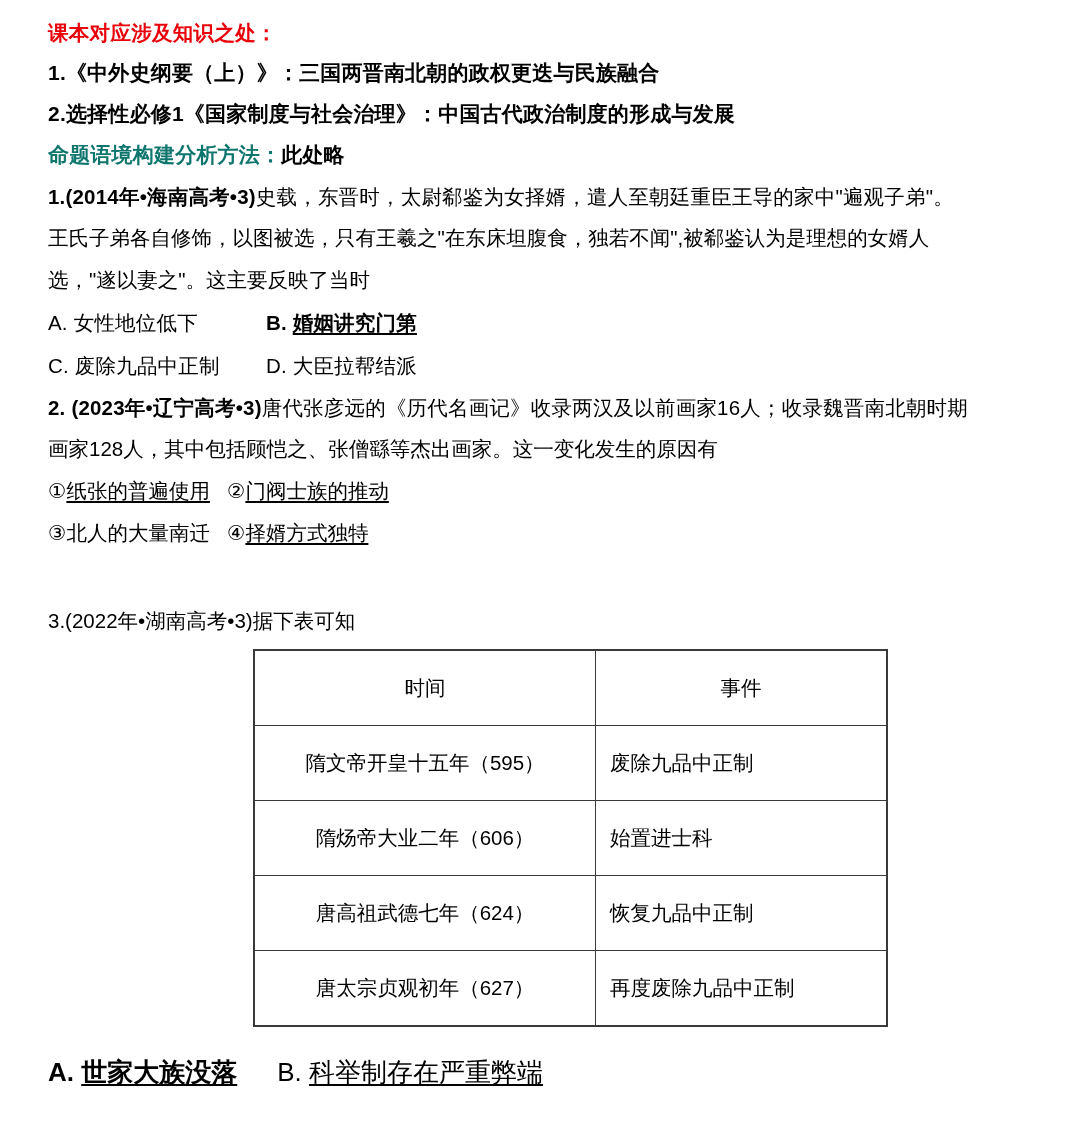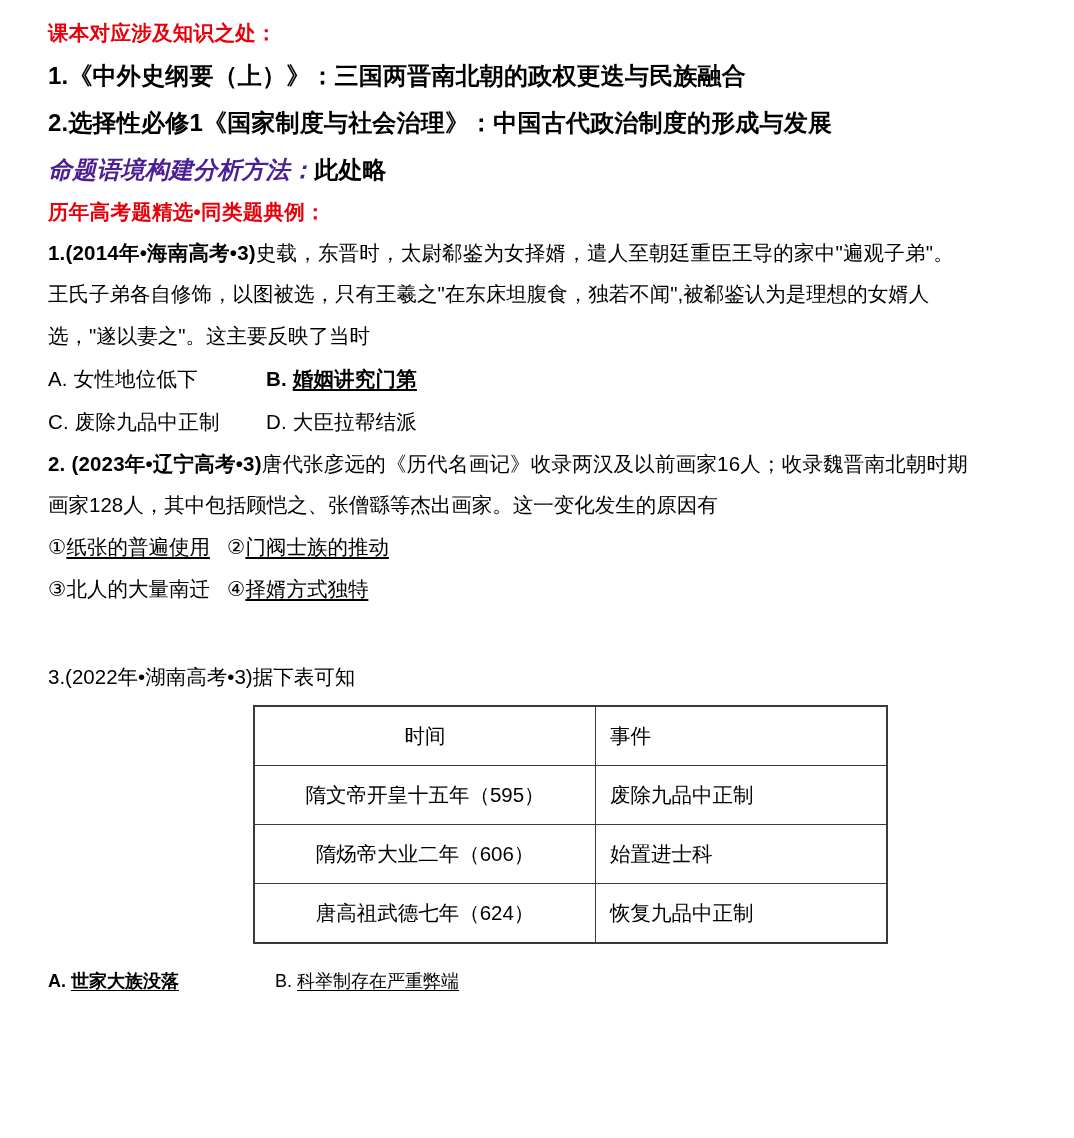--- a/index.html
+++ b/index.html
@@ -28,7 +28,7 @@
     letter-spacing: 0.3px;
   }
   .sub {
-    font-size: 24px;
+    font-size: 21px;
     line-height: 1.95;
     font-weight: bold;
     letter-spacing: 0.2px;

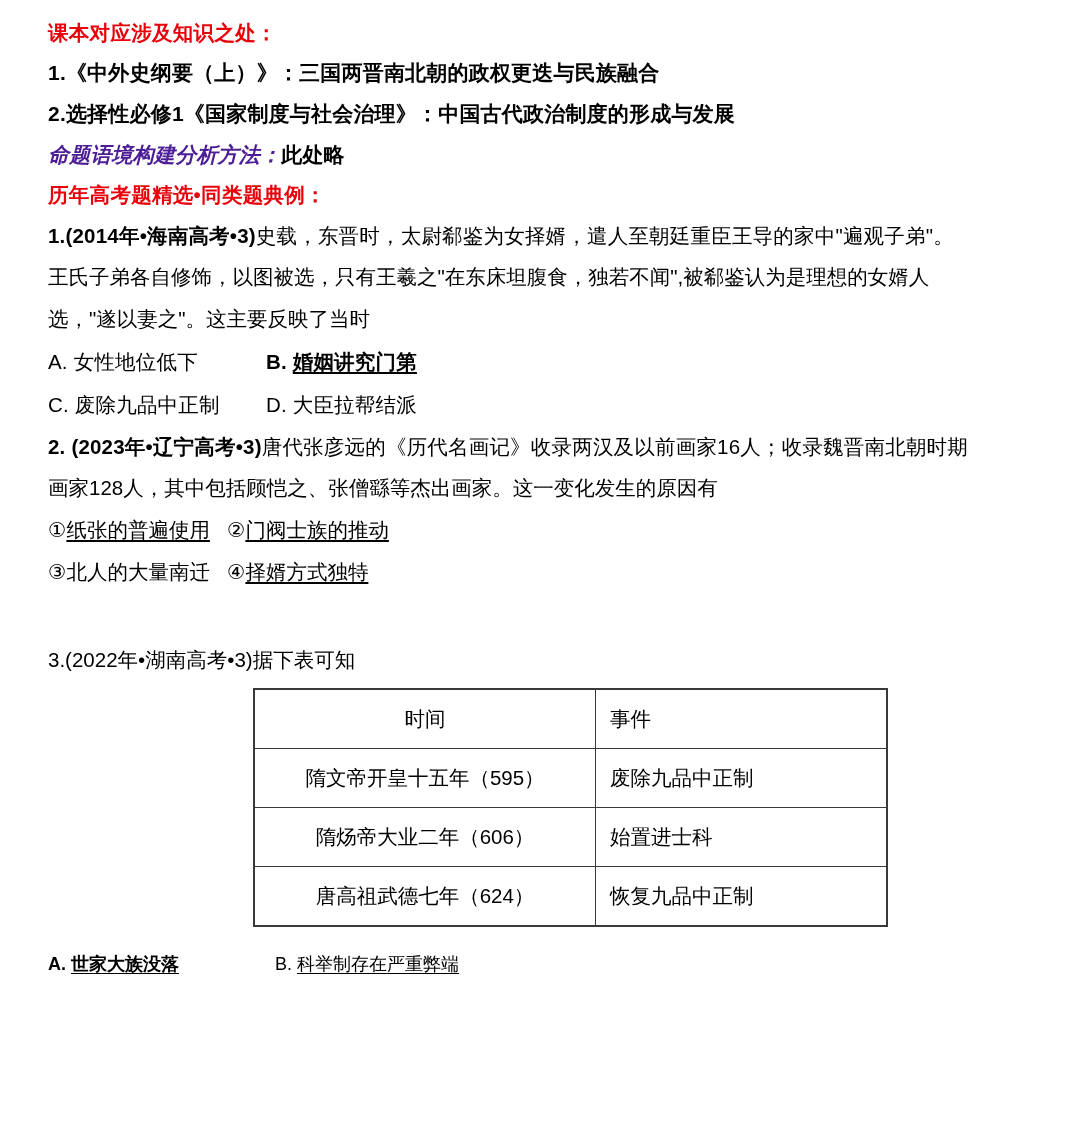--- a/index.html
+++ b/index.html
@@ -34,8 +34,7 @@
     letter-spacing: 0.2px;
   }
   .sub .red {
-    color: #4c1d95;
-    font-style: italic;
+    color: #0f766e;
   }
   .q {
     font-size: 20.5px;

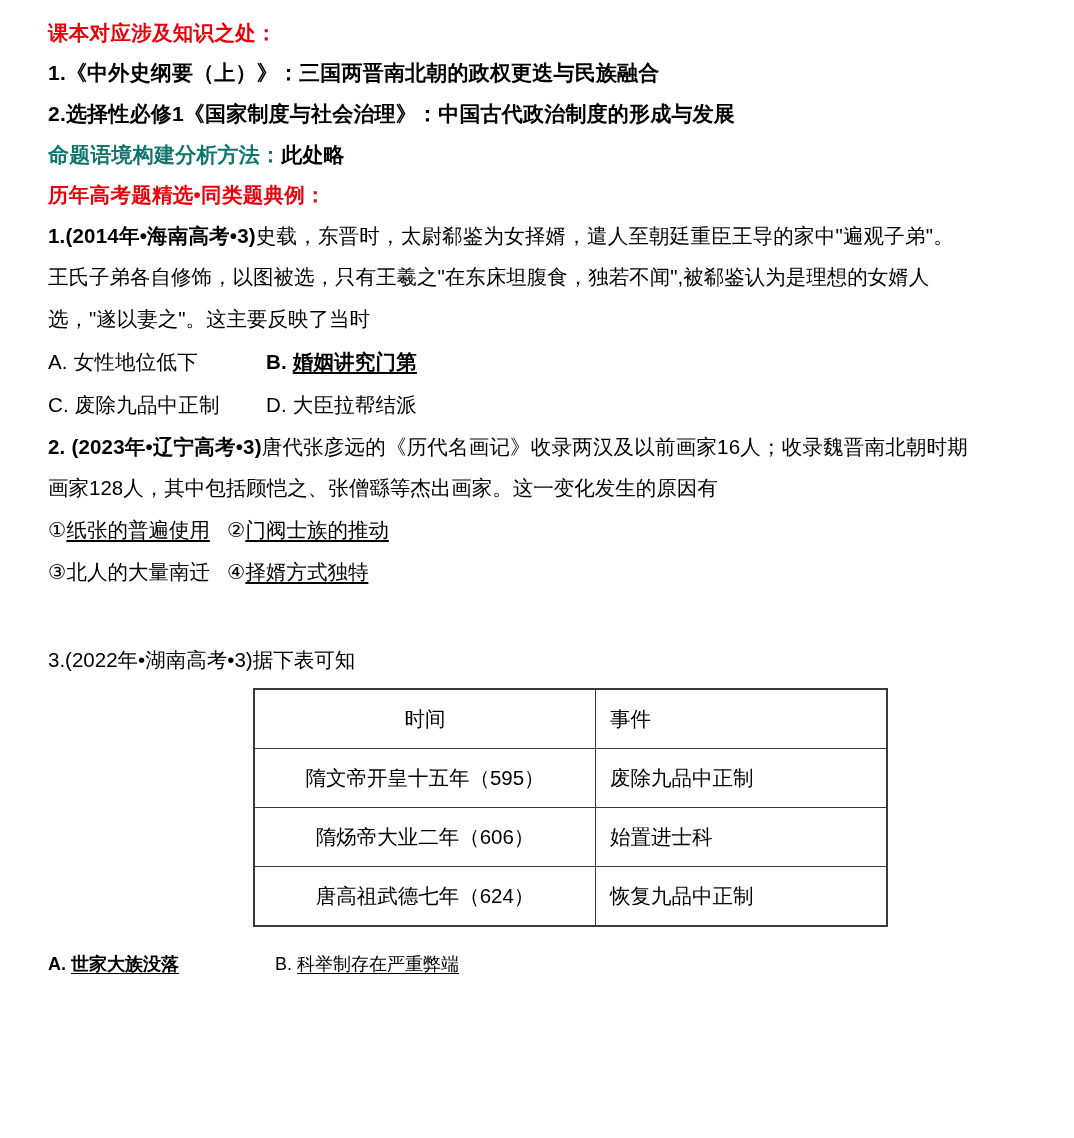--- a/index.html
+++ b/index.html
@@ -152,7 +152,6 @@
     <span class="red">命题语境构建分析方法：</span><span>此处略</span>
   </div>
 
-  <div class="hdr">历年高考题精选•同类题典例：</div>
 
   <div class="q">
     <span class="bold">1.(2014年•海南高考•3)</span><span>史载，东晋时，太尉郗鉴为女择婿，遣人至朝廷重臣王导的家中"遍观子弟"。</span>

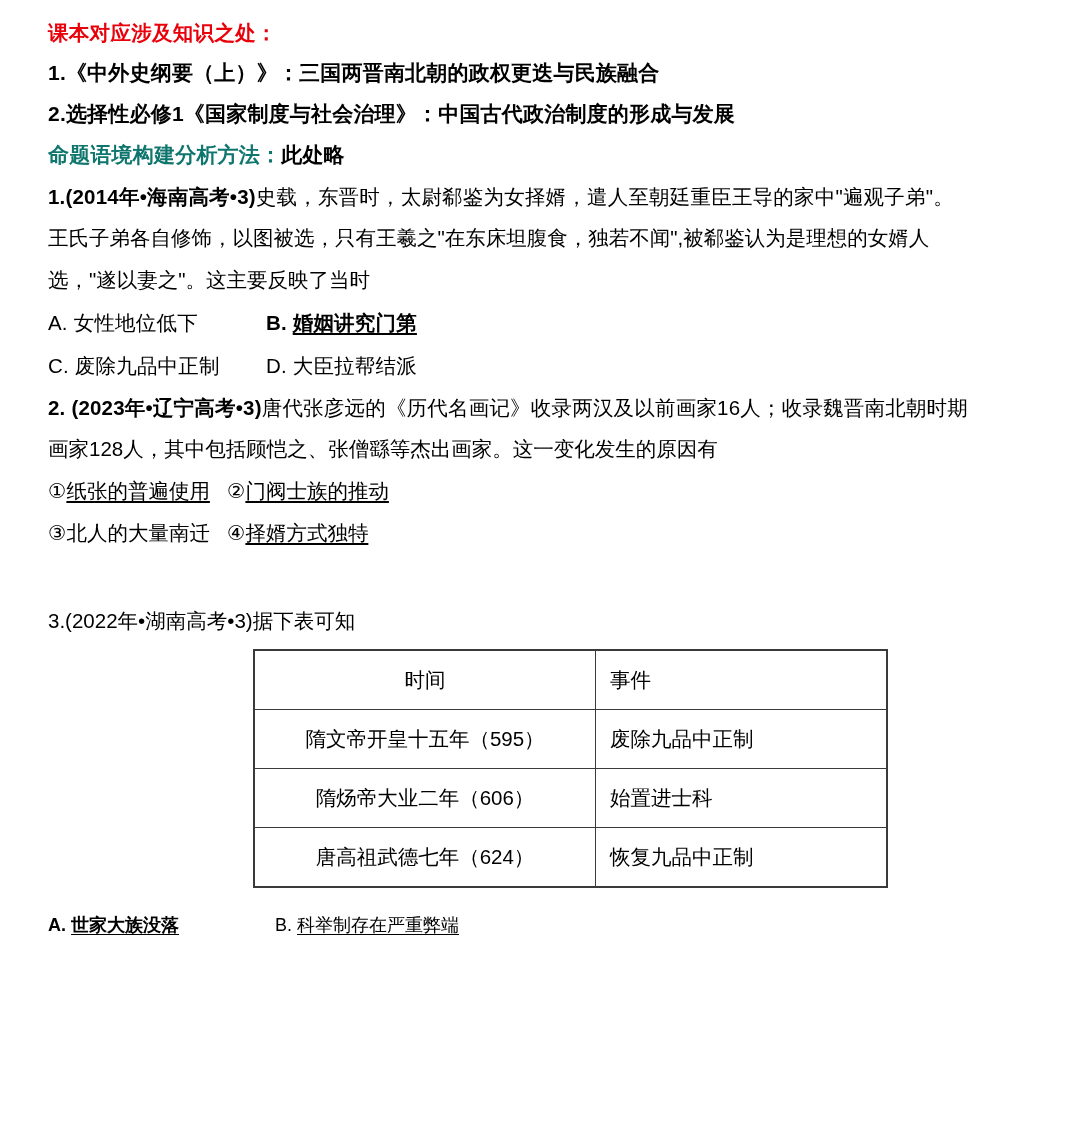--- a/index.html
+++ b/index.html
@@ -98,7 +98,7 @@
     font-size: 20.5px;
     font-weight: normal;
     height: 50px;
-    padding: 4px 14px;
+    padding: 12px 14px;
     vertical-align: middle;
   }
   table.tbl th:first-child, table.tbl td:first-child {

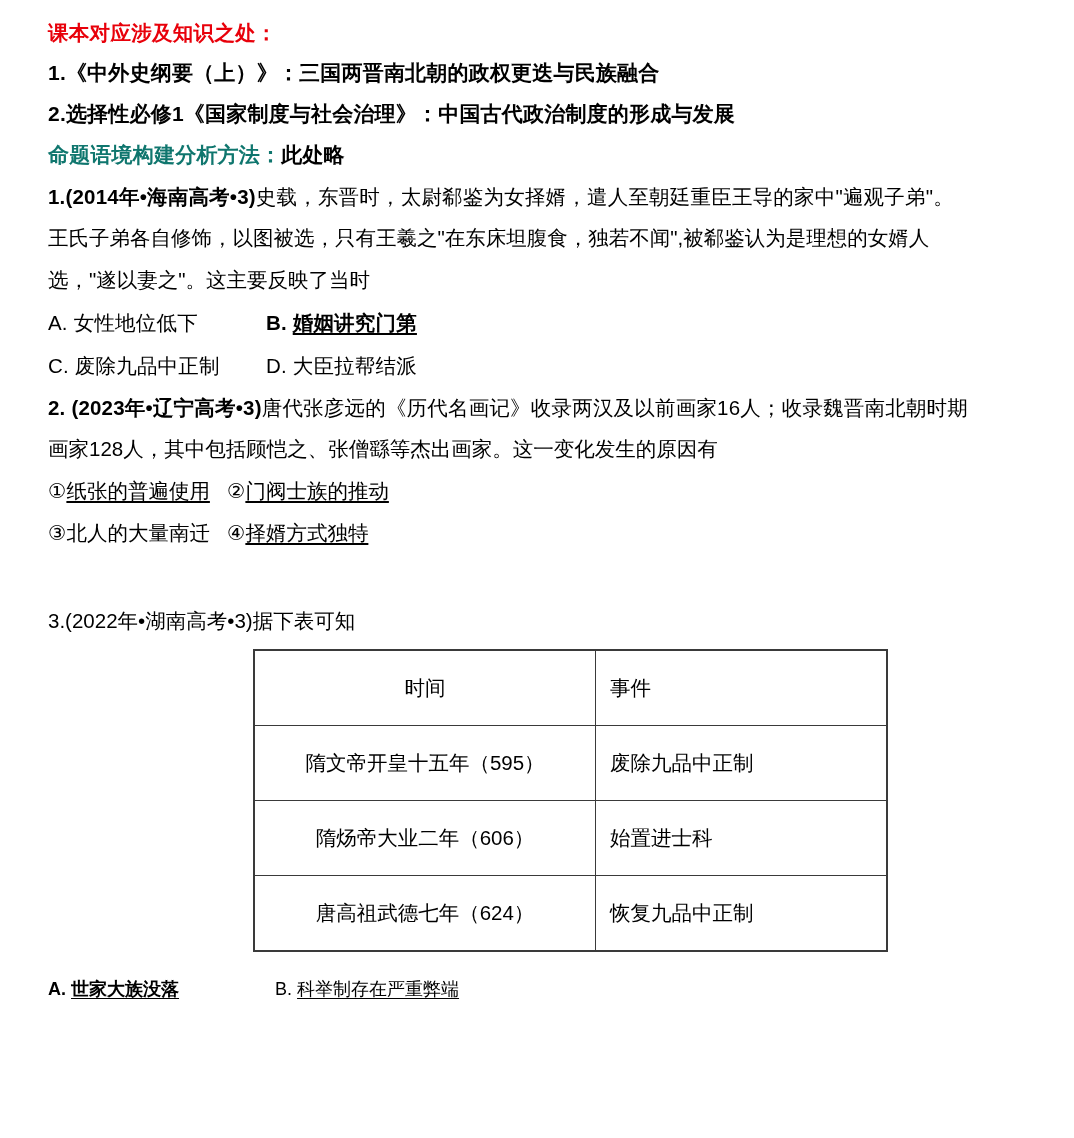--- a/index.html
+++ b/index.html
@@ -113,7 +113,7 @@
     text-align: center;
   }
   table.tbl th:nth-child(2) {
-    text-align: left;
+    text-align: center;
   }
   .tbl-wrap {
     position: relative;

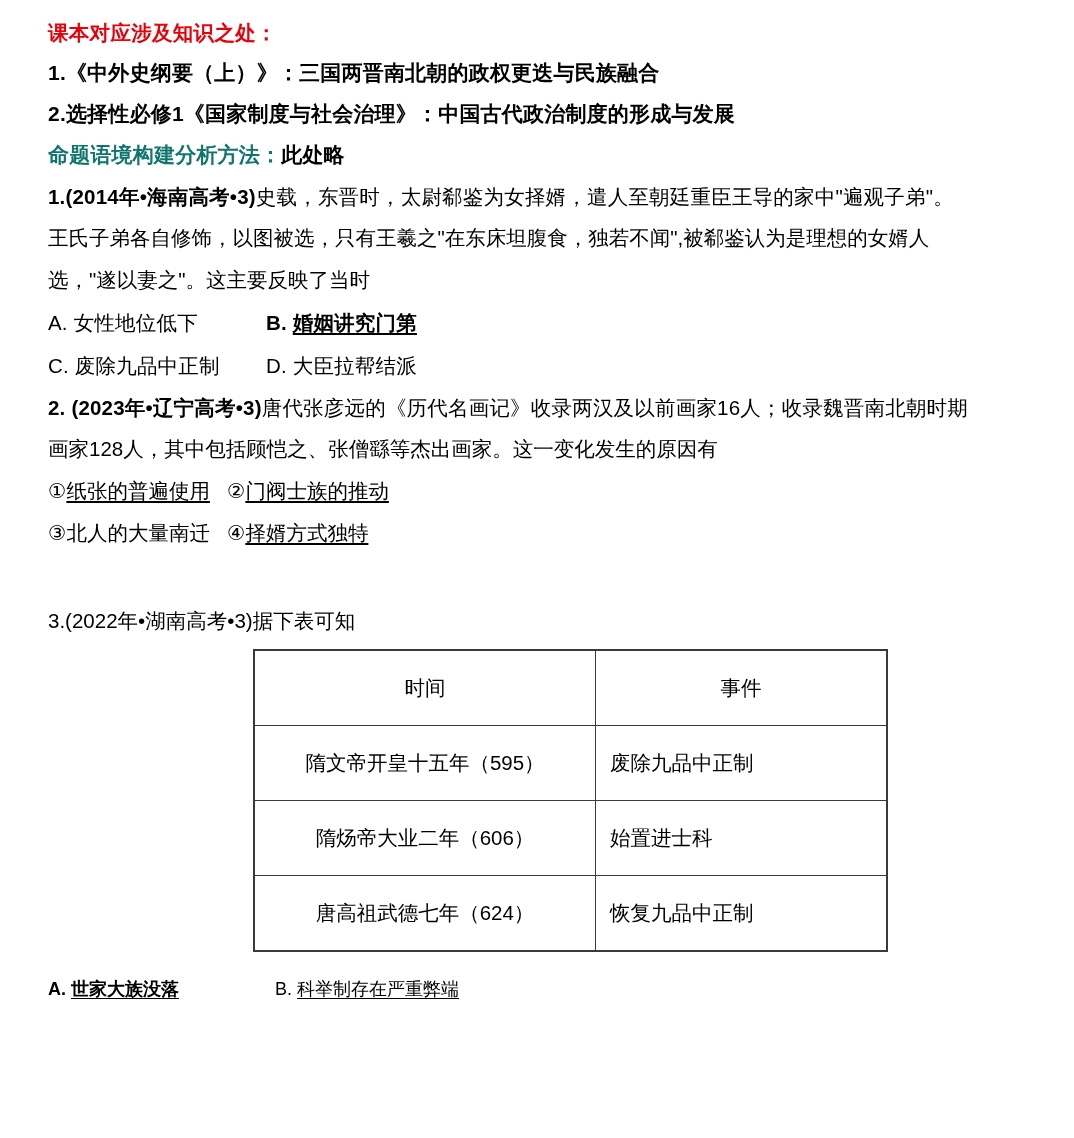--- a/index.html
+++ b/index.html
@@ -215,6 +215,10 @@
           <td>唐高祖武德七年（624）</td>
           <td>恢复九品中正制</td>
         </tr>
+        <tr>
+          <td>唐太宗贞观初年（627）</td>
+          <td>再度废除九品中正制</td>
+        </tr>
       </tbody>
     </table>
   </div>

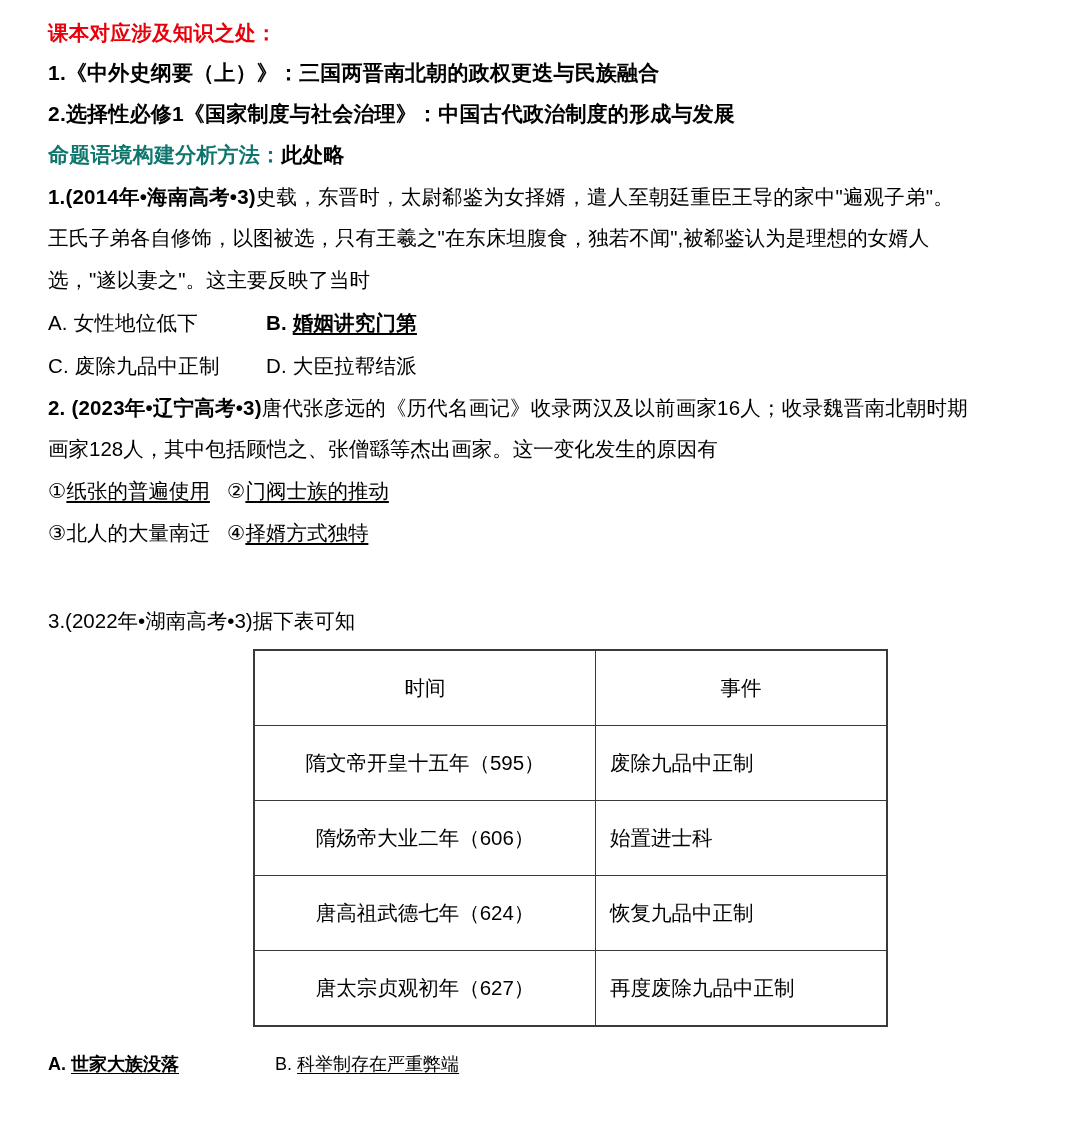--- a/index.html
+++ b/index.html
@@ -130,7 +130,7 @@
   }
   .q3-opts {
     margin-top: 18px;
-    font-size: 18px;
+    font-size: 26px;
     line-height: 2.15;
   }
   .q3-opts .c1 {

